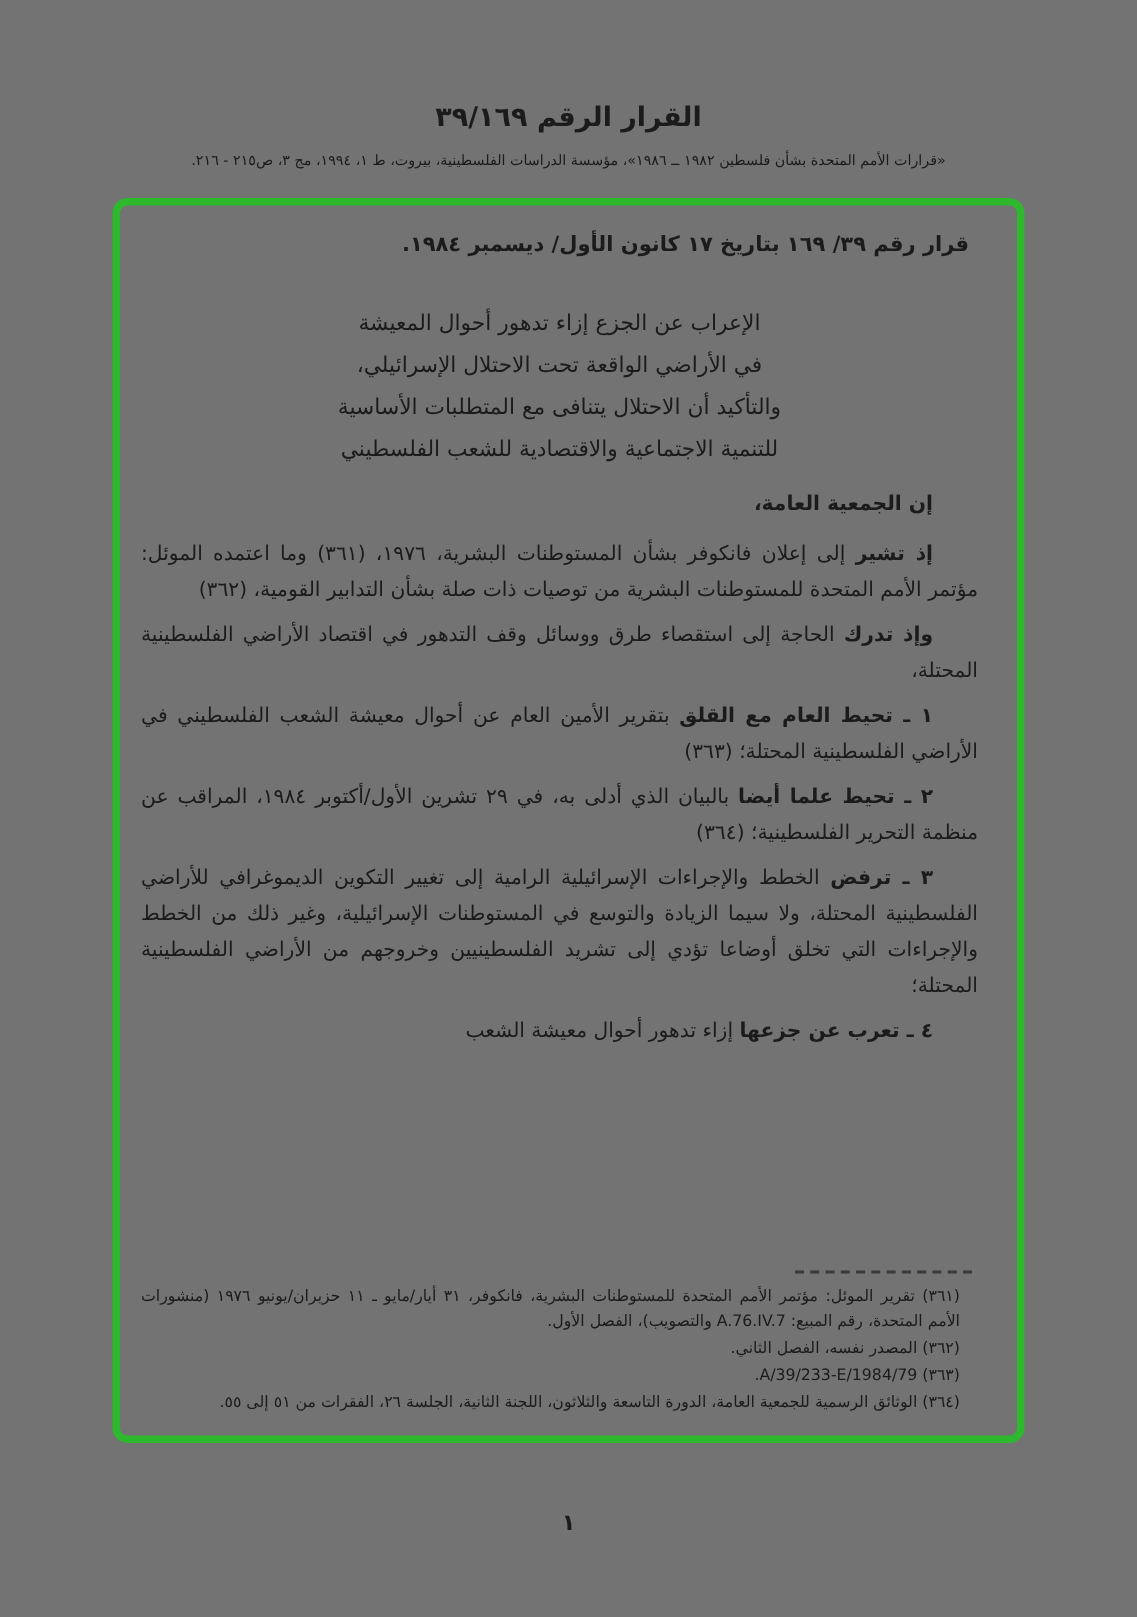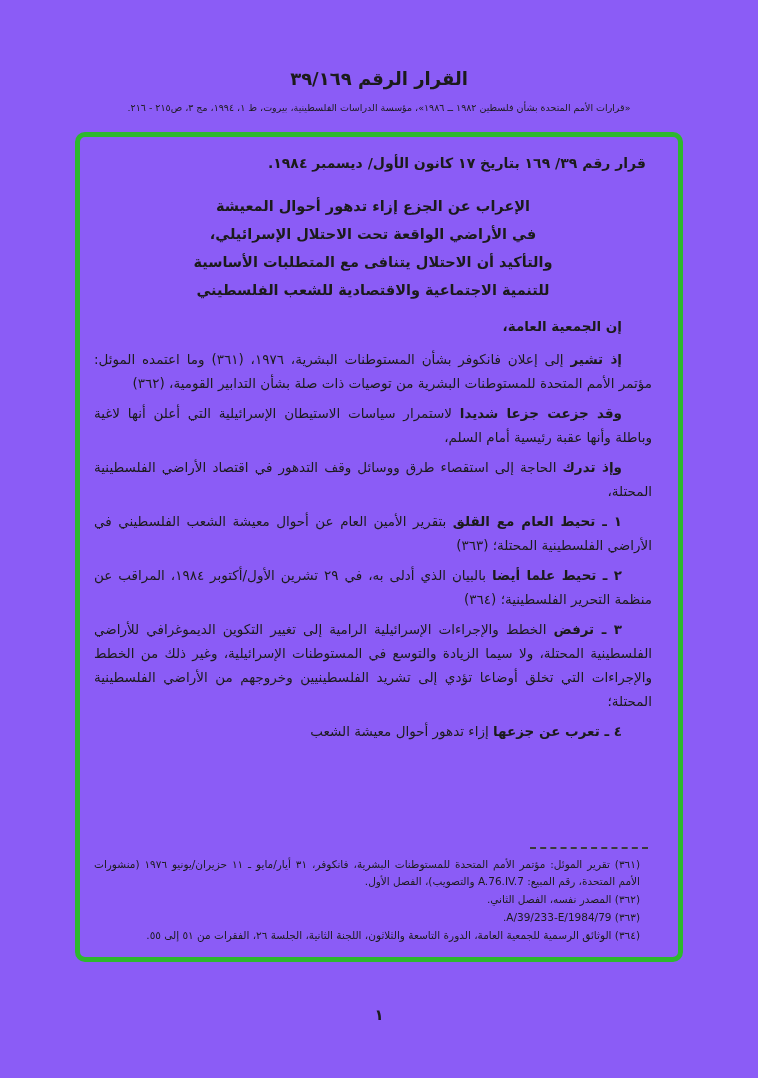--- a/index.html
+++ b/index.html
@@ -16,7 +16,7 @@
     width: 758px;
     min-height: 1078px;
     margin: 0 auto;
-    background: #8b5cf6;
+    background: #737373;
     direction: rtl;
     overflow: hidden;
   }

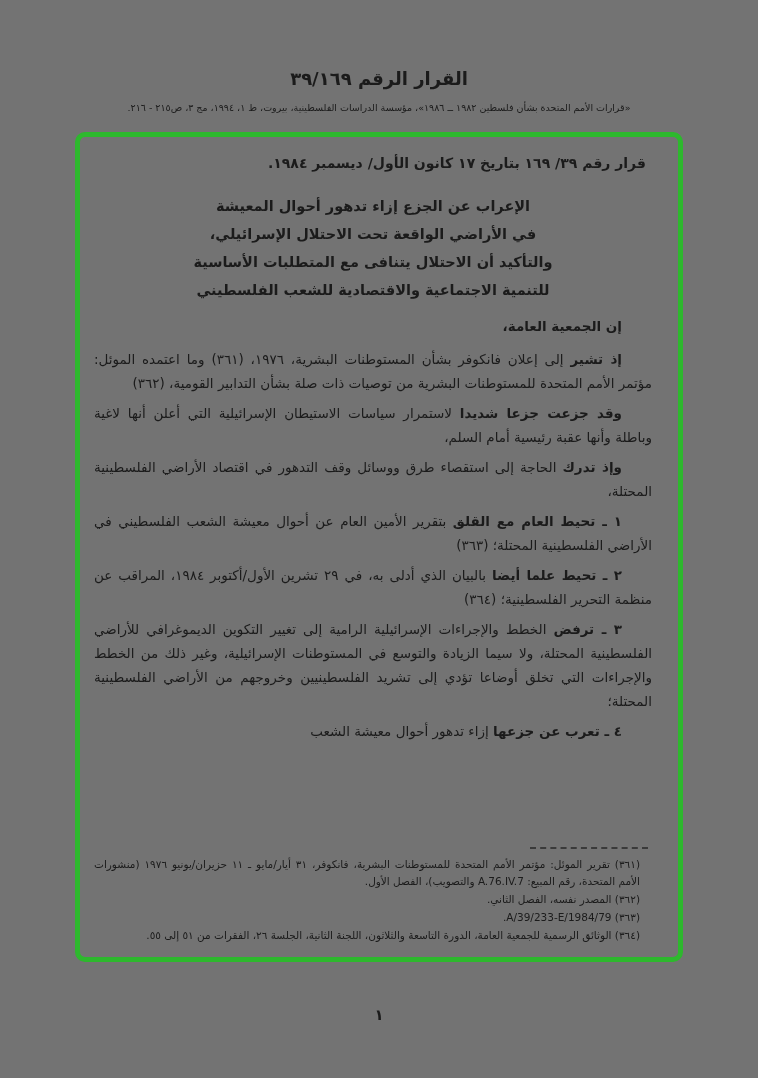--- a/index.html
+++ b/index.html
@@ -55,10 +55,10 @@
   }
   .subtitle {
     text-align: center;
-    font-weight: 700;
+    font-weight: 400;
     font-size: 14.5px;
     line-height: 28px;
-    margin: 7px 0 10px 0;
+    margin: 17px 0 10px 0;
   }
   .para {
     margin: 3px 0;

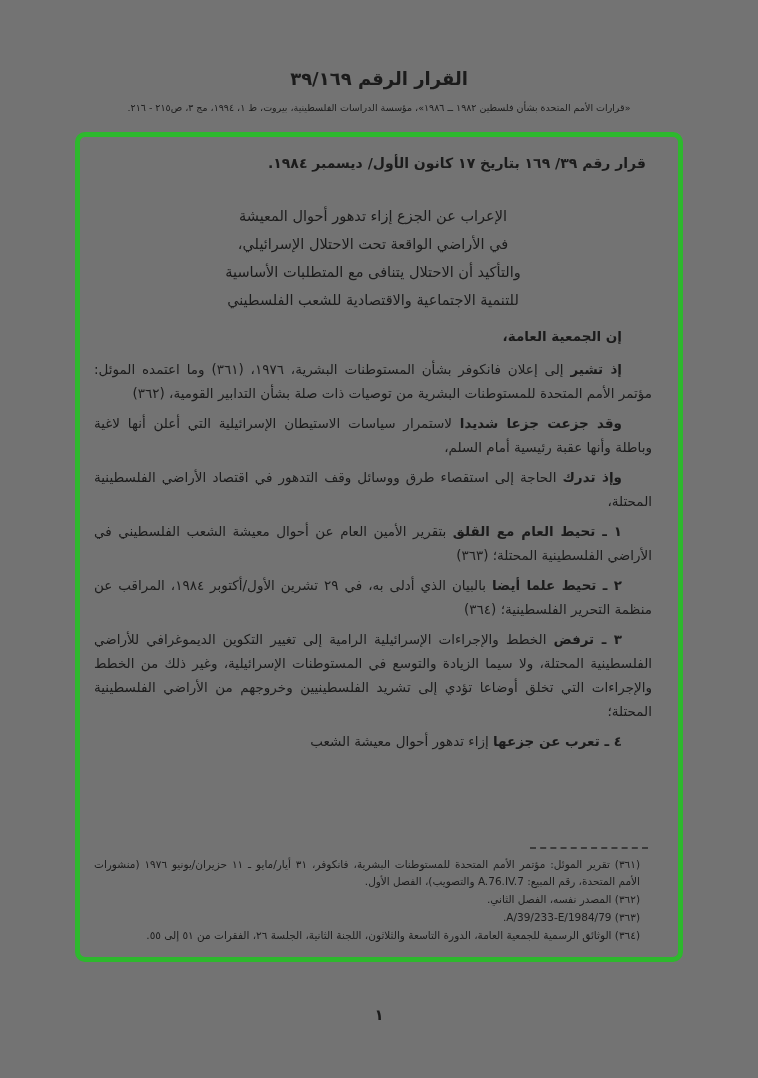--- a/index.html
+++ b/index.html
@@ -118,7 +118,6 @@
     <p class="para"><span class="lead">إذ تشير</span><span> إلى إعلان فانكوفر بشأن المستوطنات البشرية، ١٩٧٦، (٣٦١) وما اعتمده الموئل: مؤتمر الأمم المتحدة للمستوطنات البشرية من توصيات ذات صلة بشأن التدابير القومية، (٣٦٢)</span></p>
 
 
-    <p class="para"><span class="lead">وقد جزعت جزعا شديدا</span><span> لاستمرار سياسات الاستيطان الإسرائيلية التي أعلن أنها لاغية وباطلة وأنها عقبة رئيسية أمام السلم،</span></p>
 
     <p class="para"><span class="lead">وإذ تدرك</span><span> الحاجة إلى استقصاء طرق ووسائل وقف التدهور في اقتصاد الأراضي الفلسطينية المحتلة،</span></p>
 

